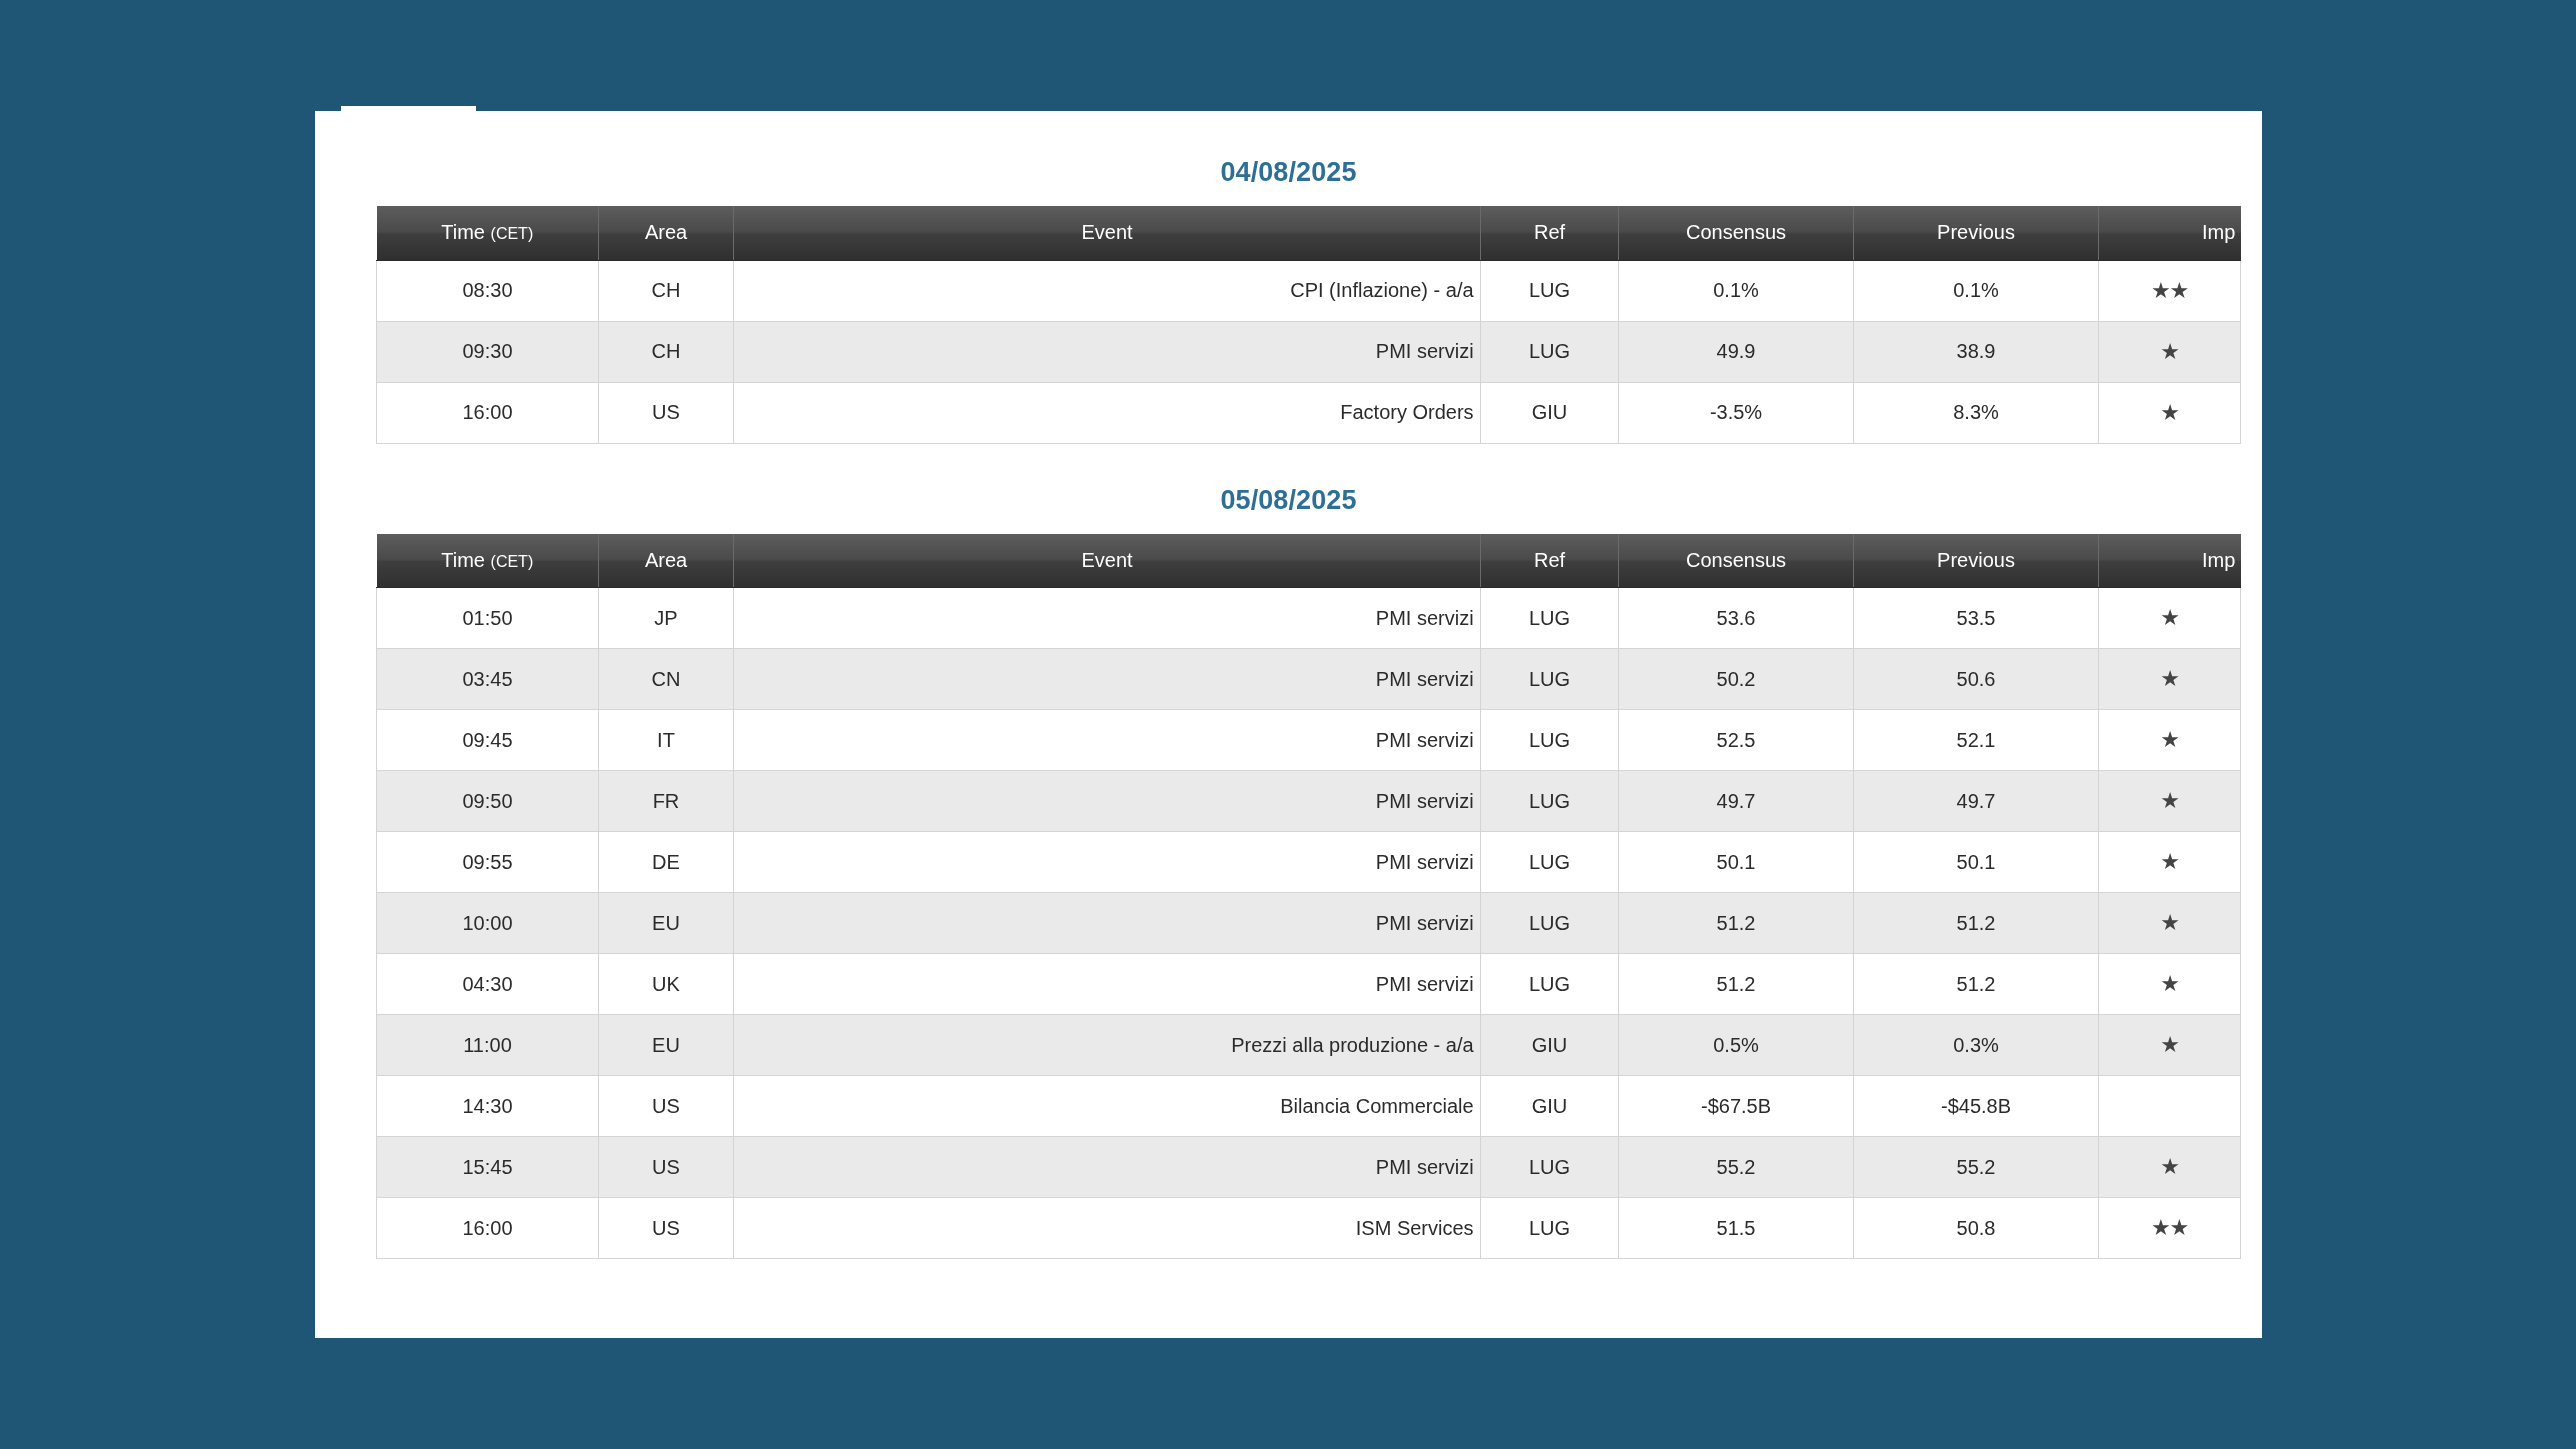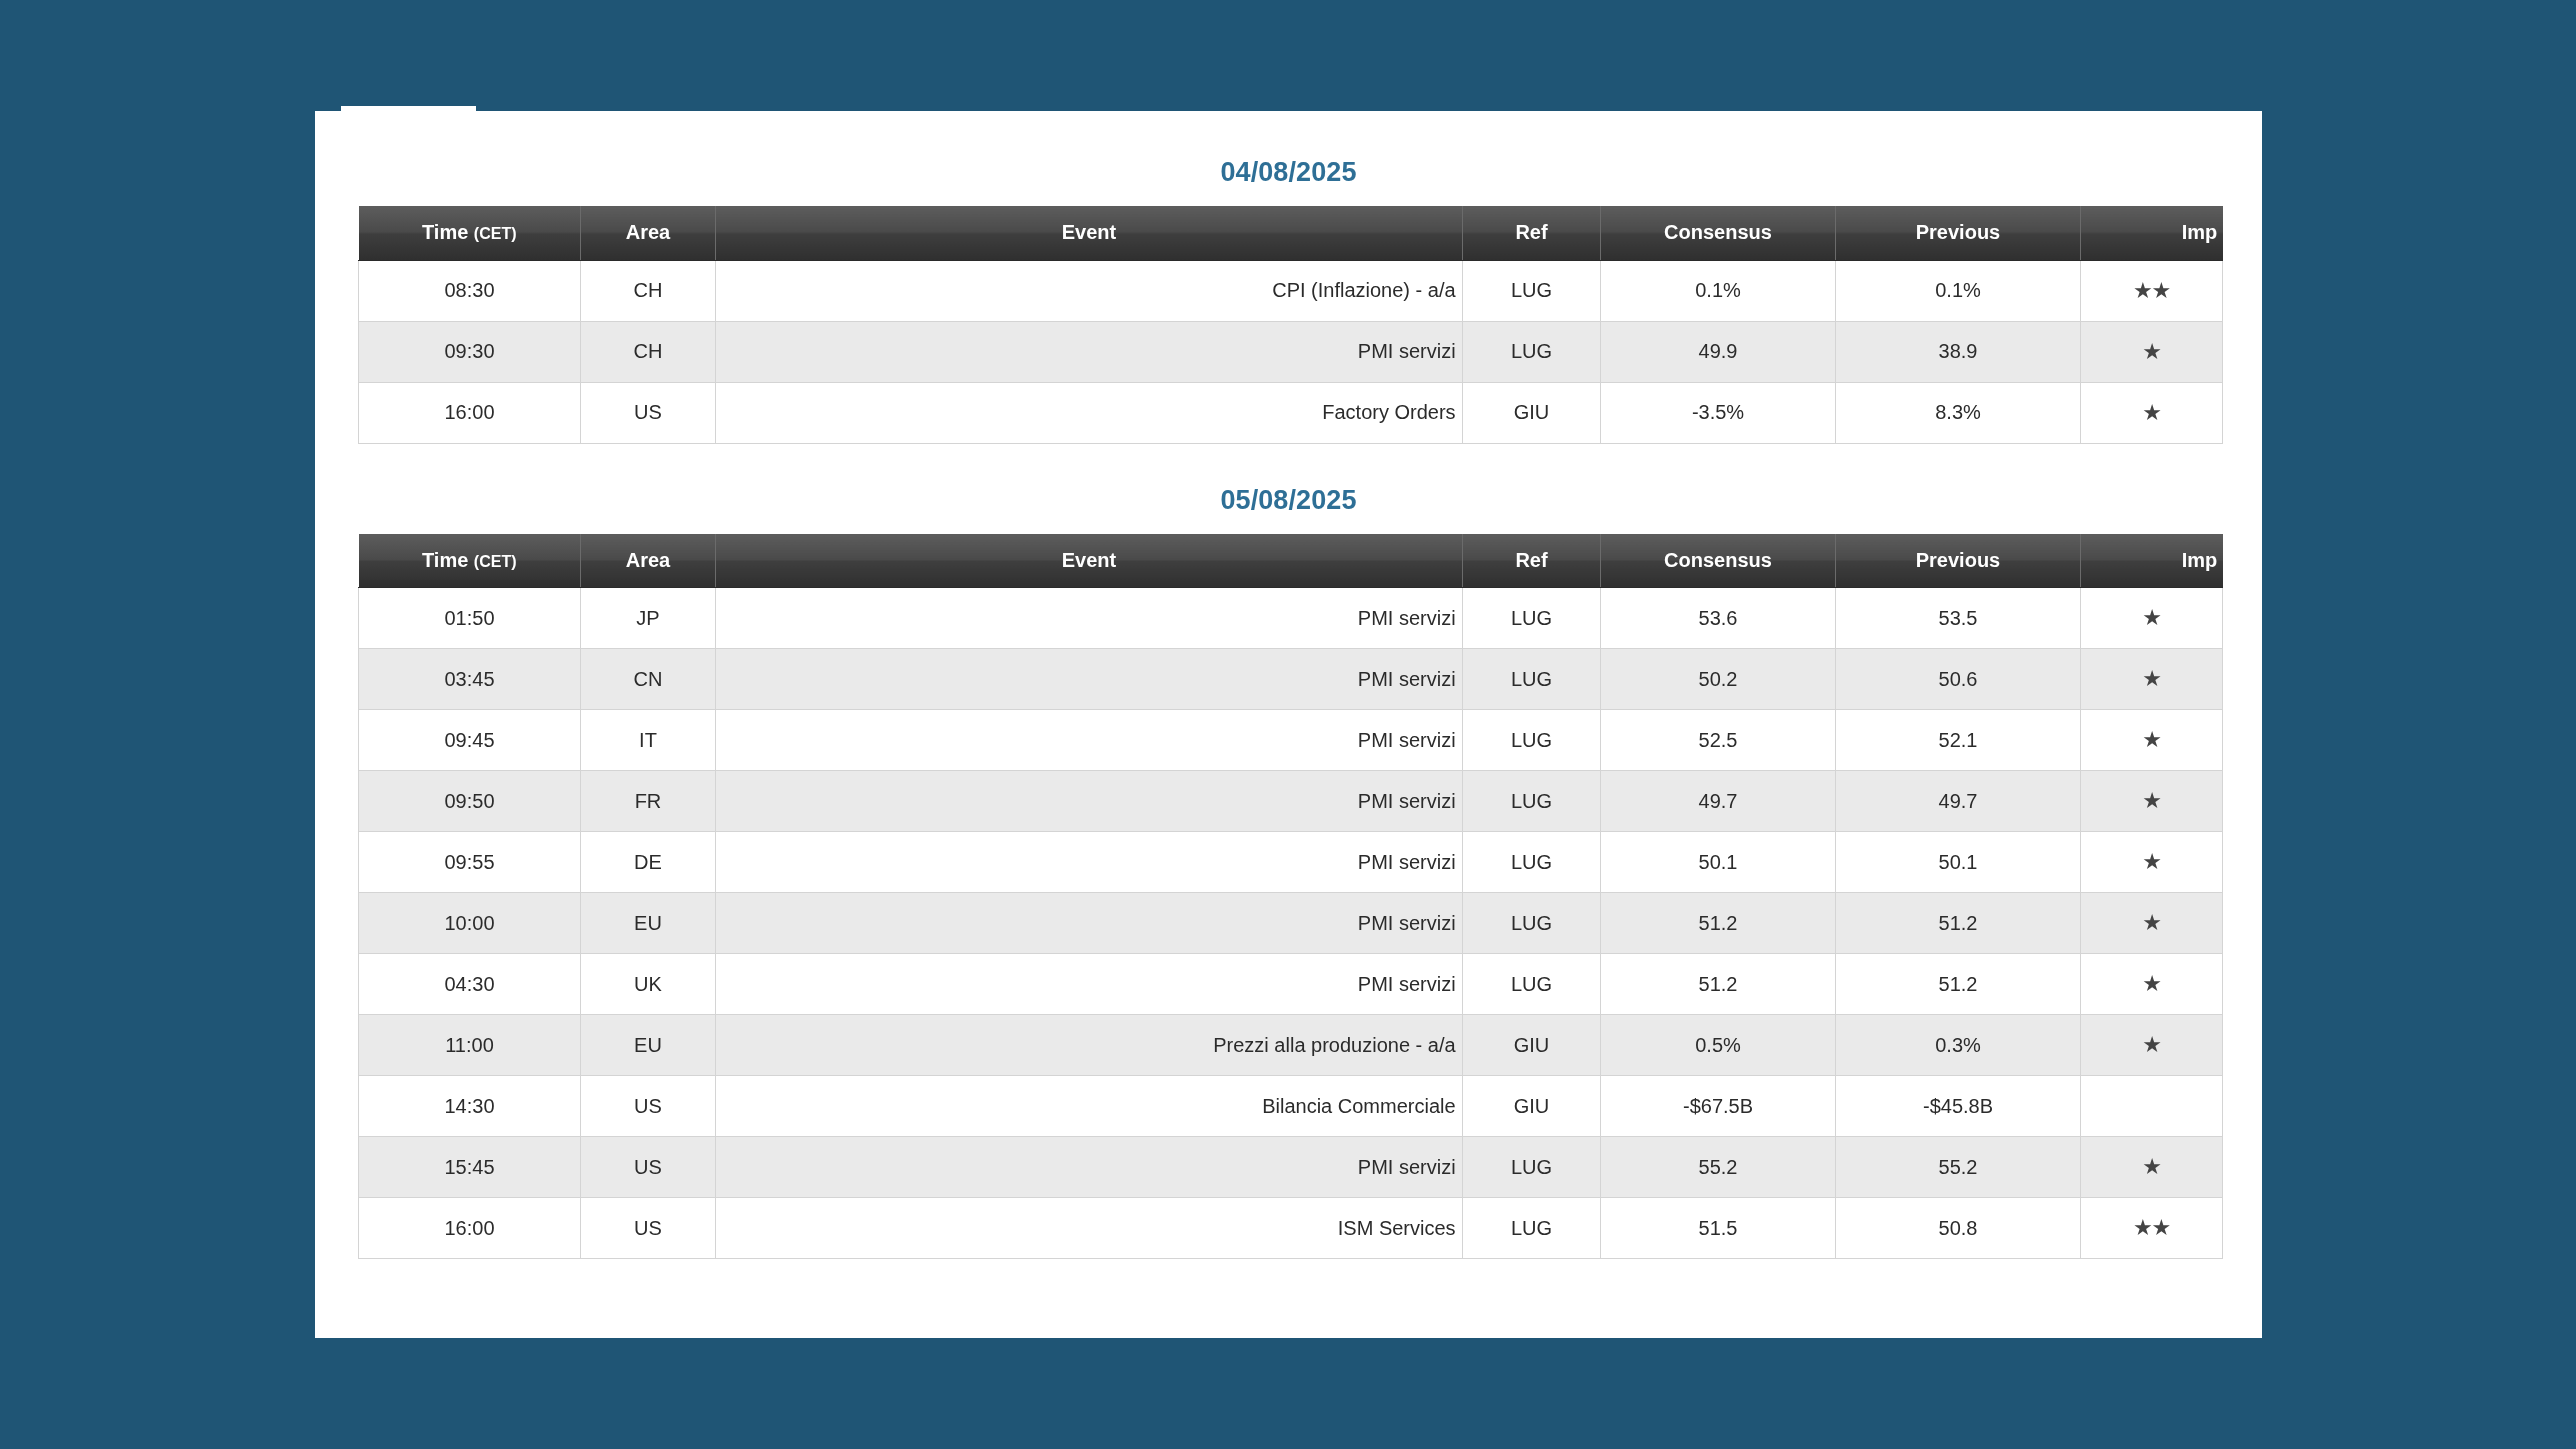--- a/index.html
+++ b/index.html
@@ -20,7 +20,7 @@
     background: #ffffff;
   }
   .inner {
-    padding: 0 43px;
+    padding: 0 61px;
   }
   .date-heading {
     text-align: center;

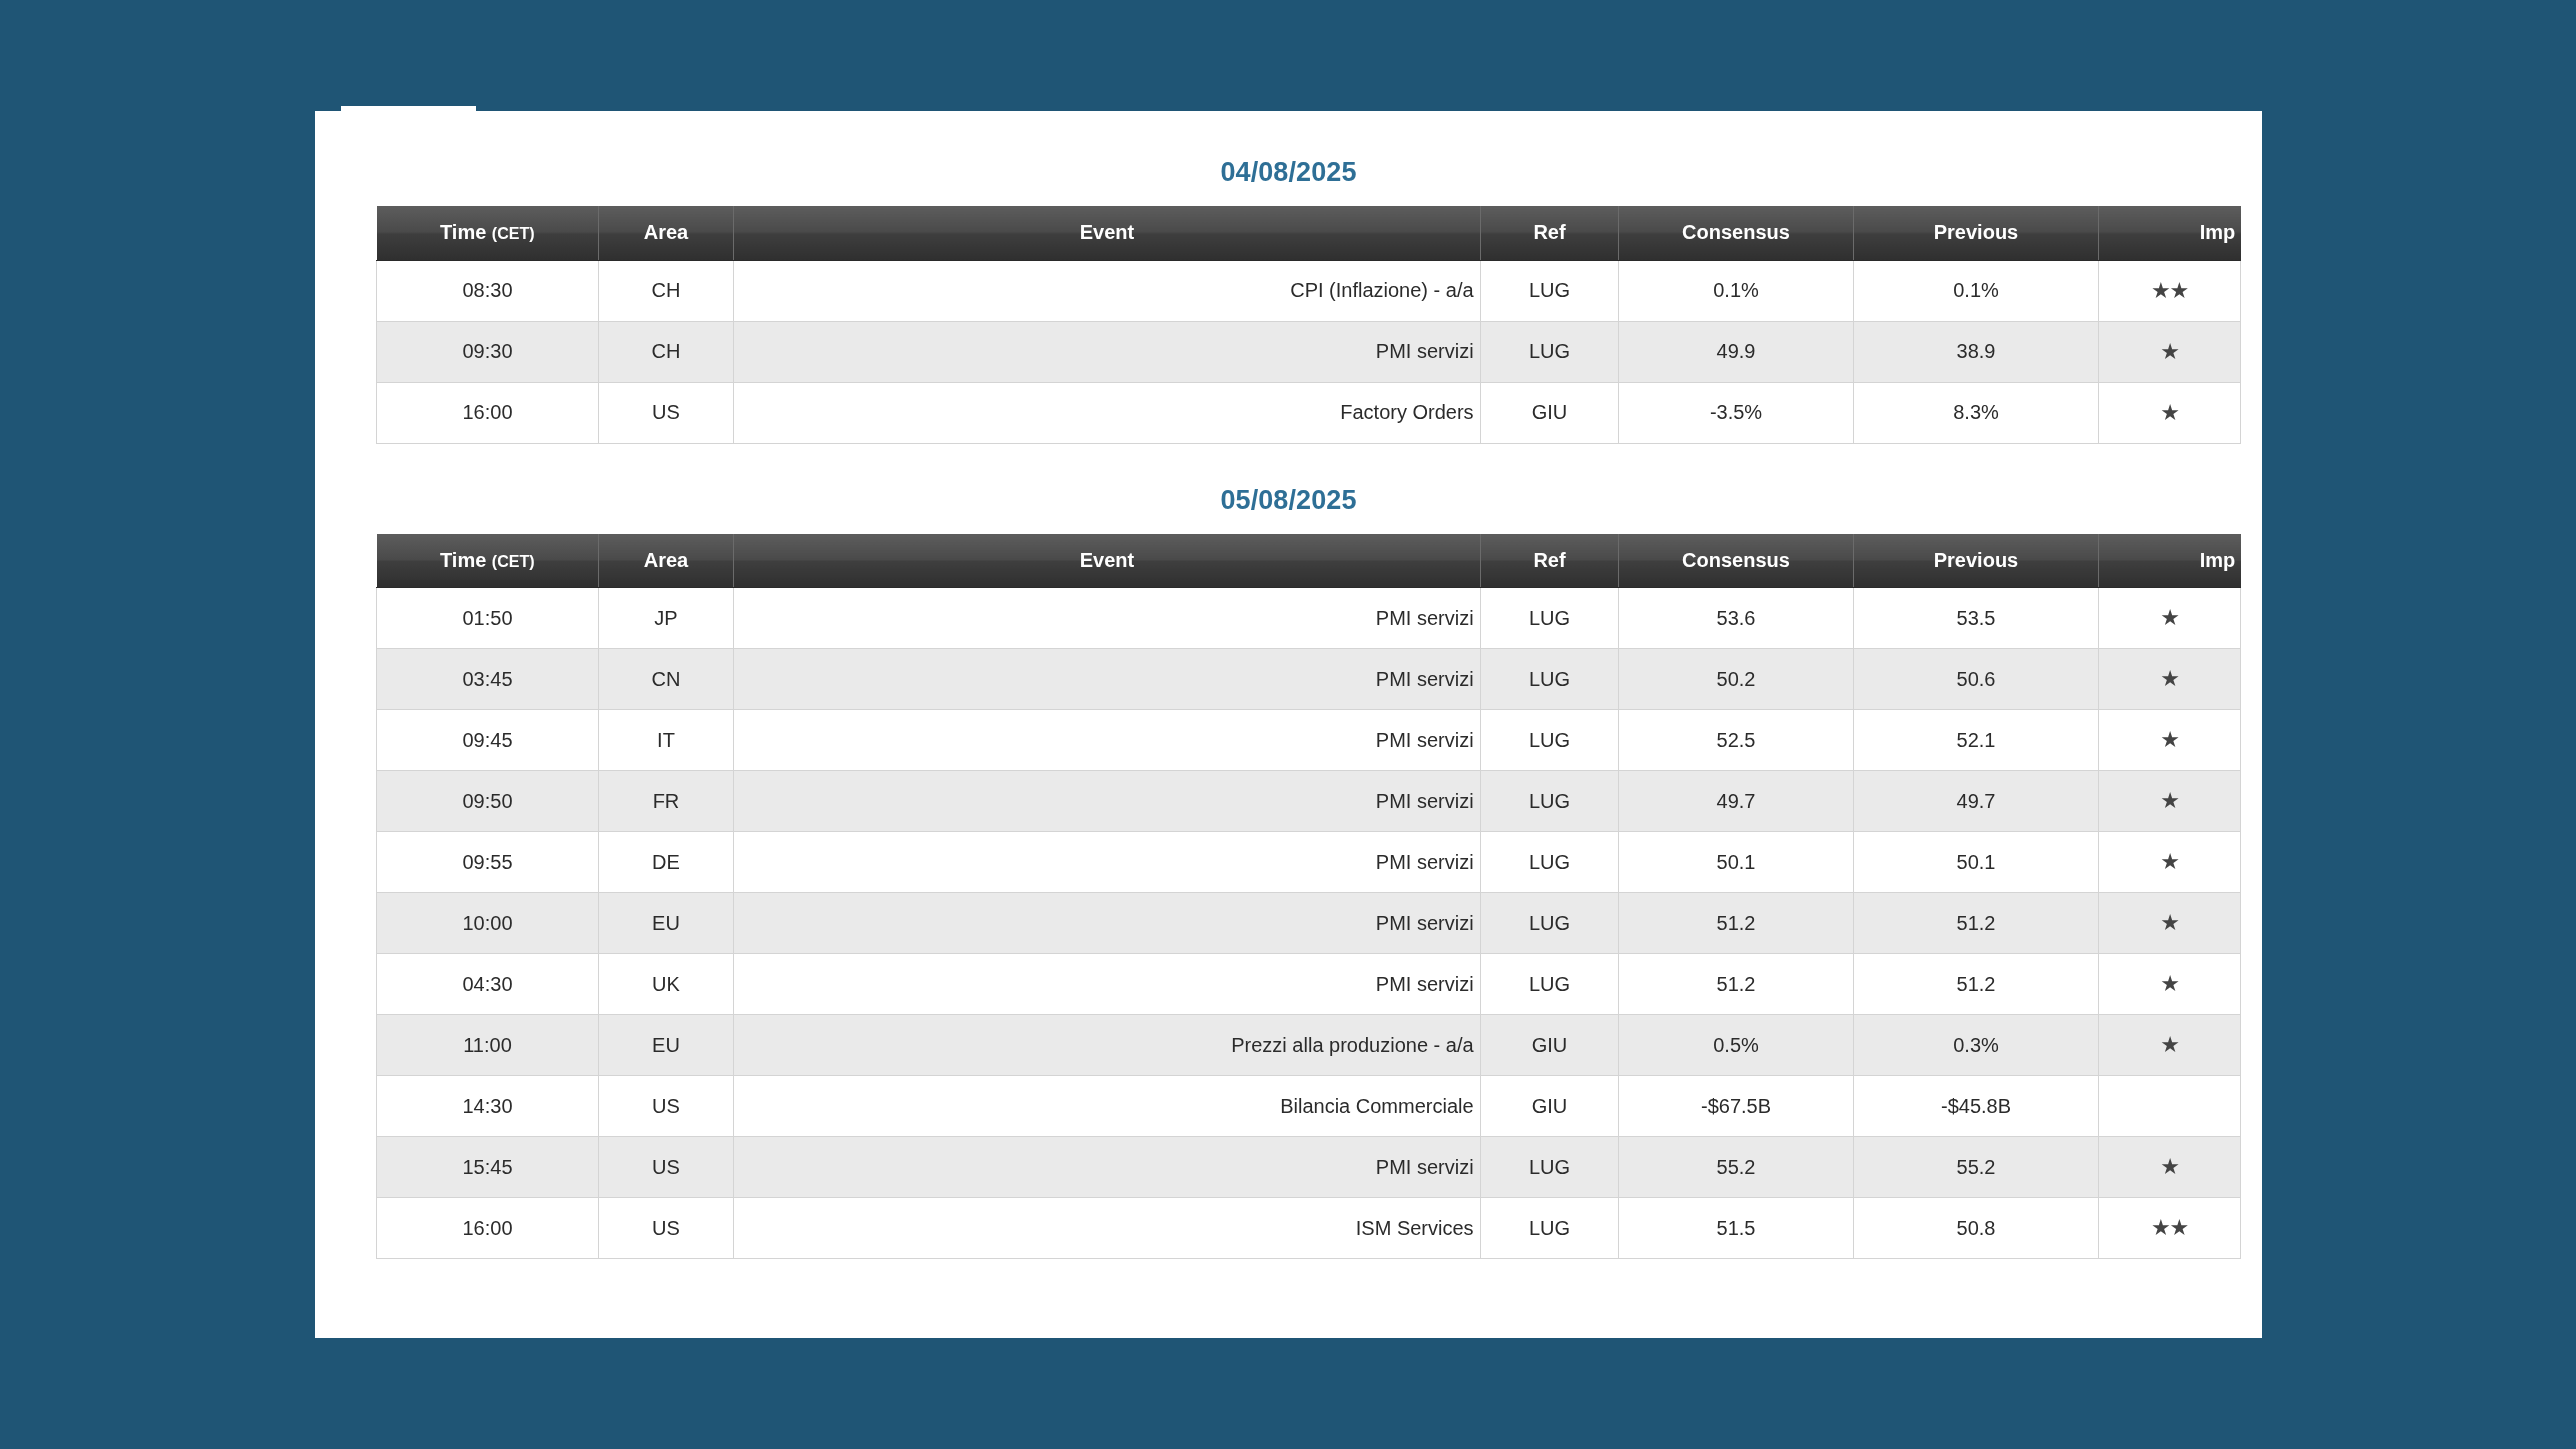--- a/index.html
+++ b/index.html
@@ -41,7 +41,7 @@
     background: linear-gradient(to bottom, #5d5d5d 0%, #4a4a4a 48%, #3e3e3e 52%, #2f2f2f 100%);
     color: #ffffff;
     font-size: 20px;
-    font-weight: bold;
+    font-weight: normal;
     height: 54px;
     text-align: center;
     border-right: 0.6px solid #6b6b6b;

